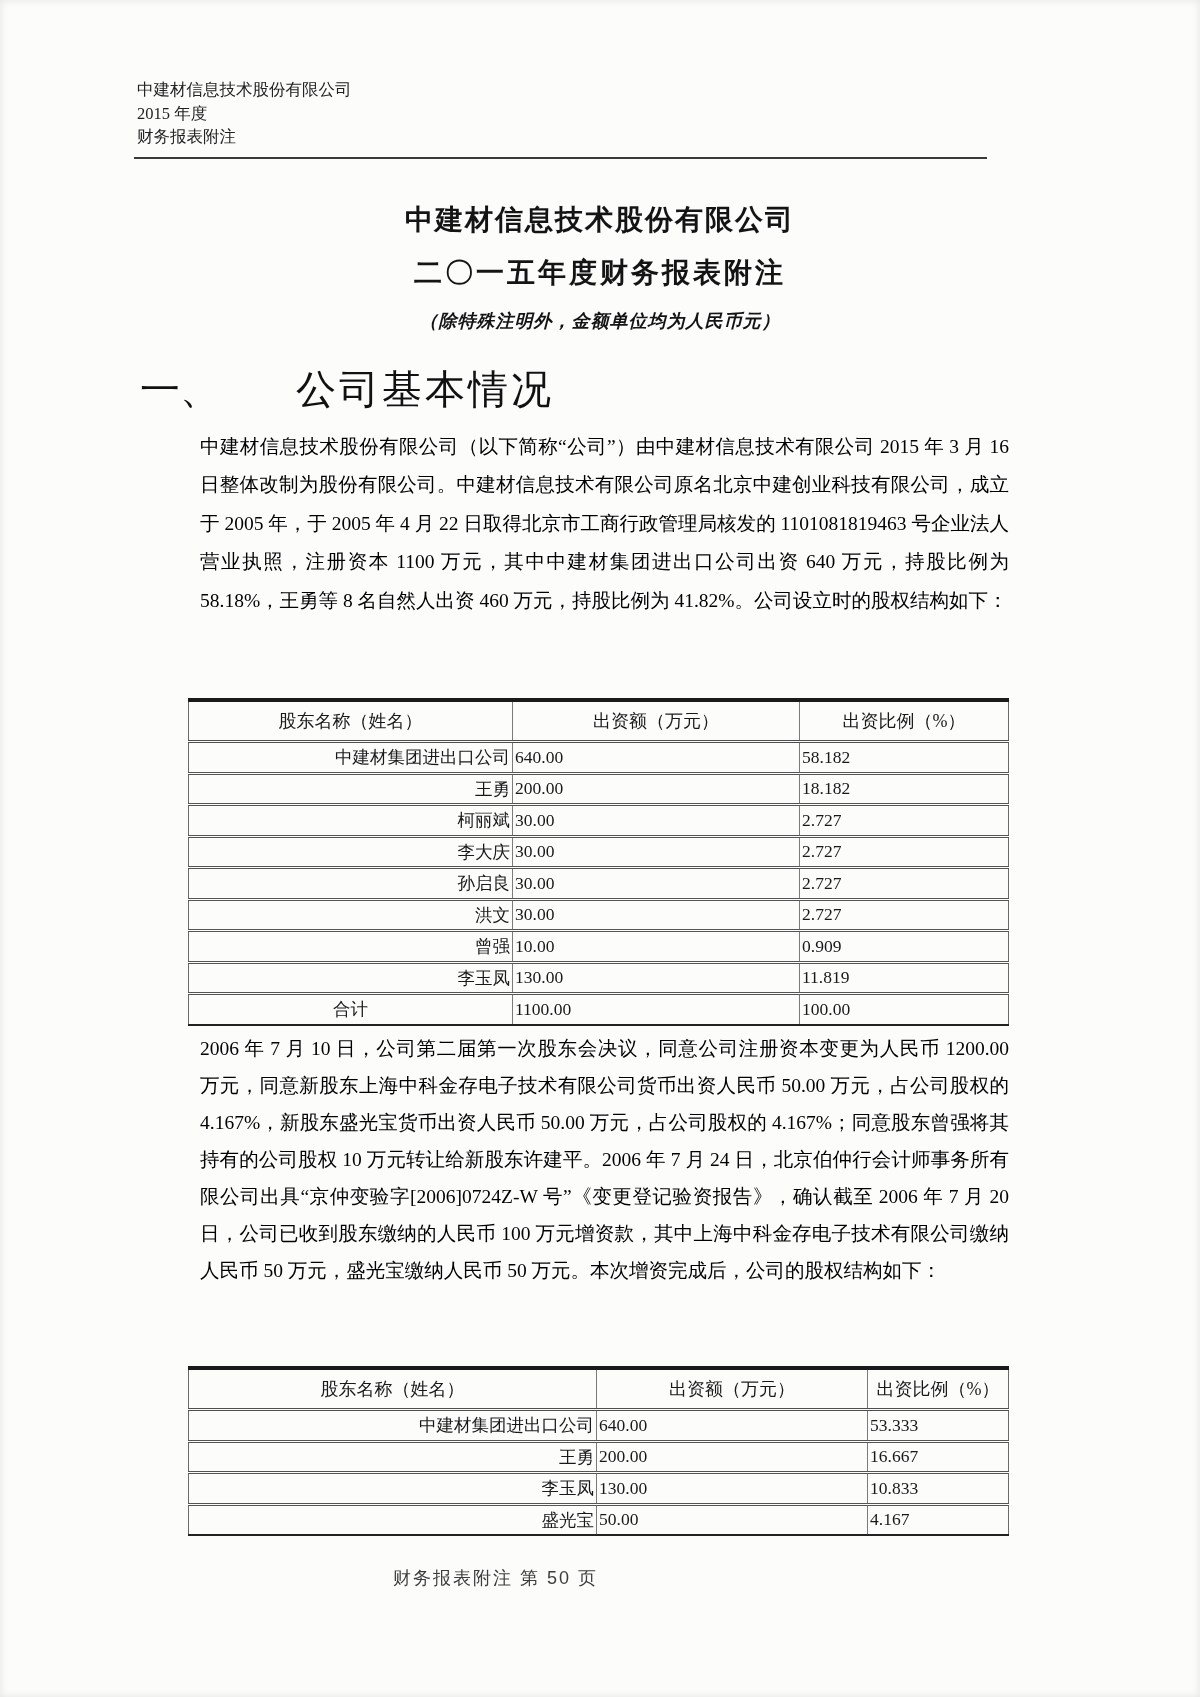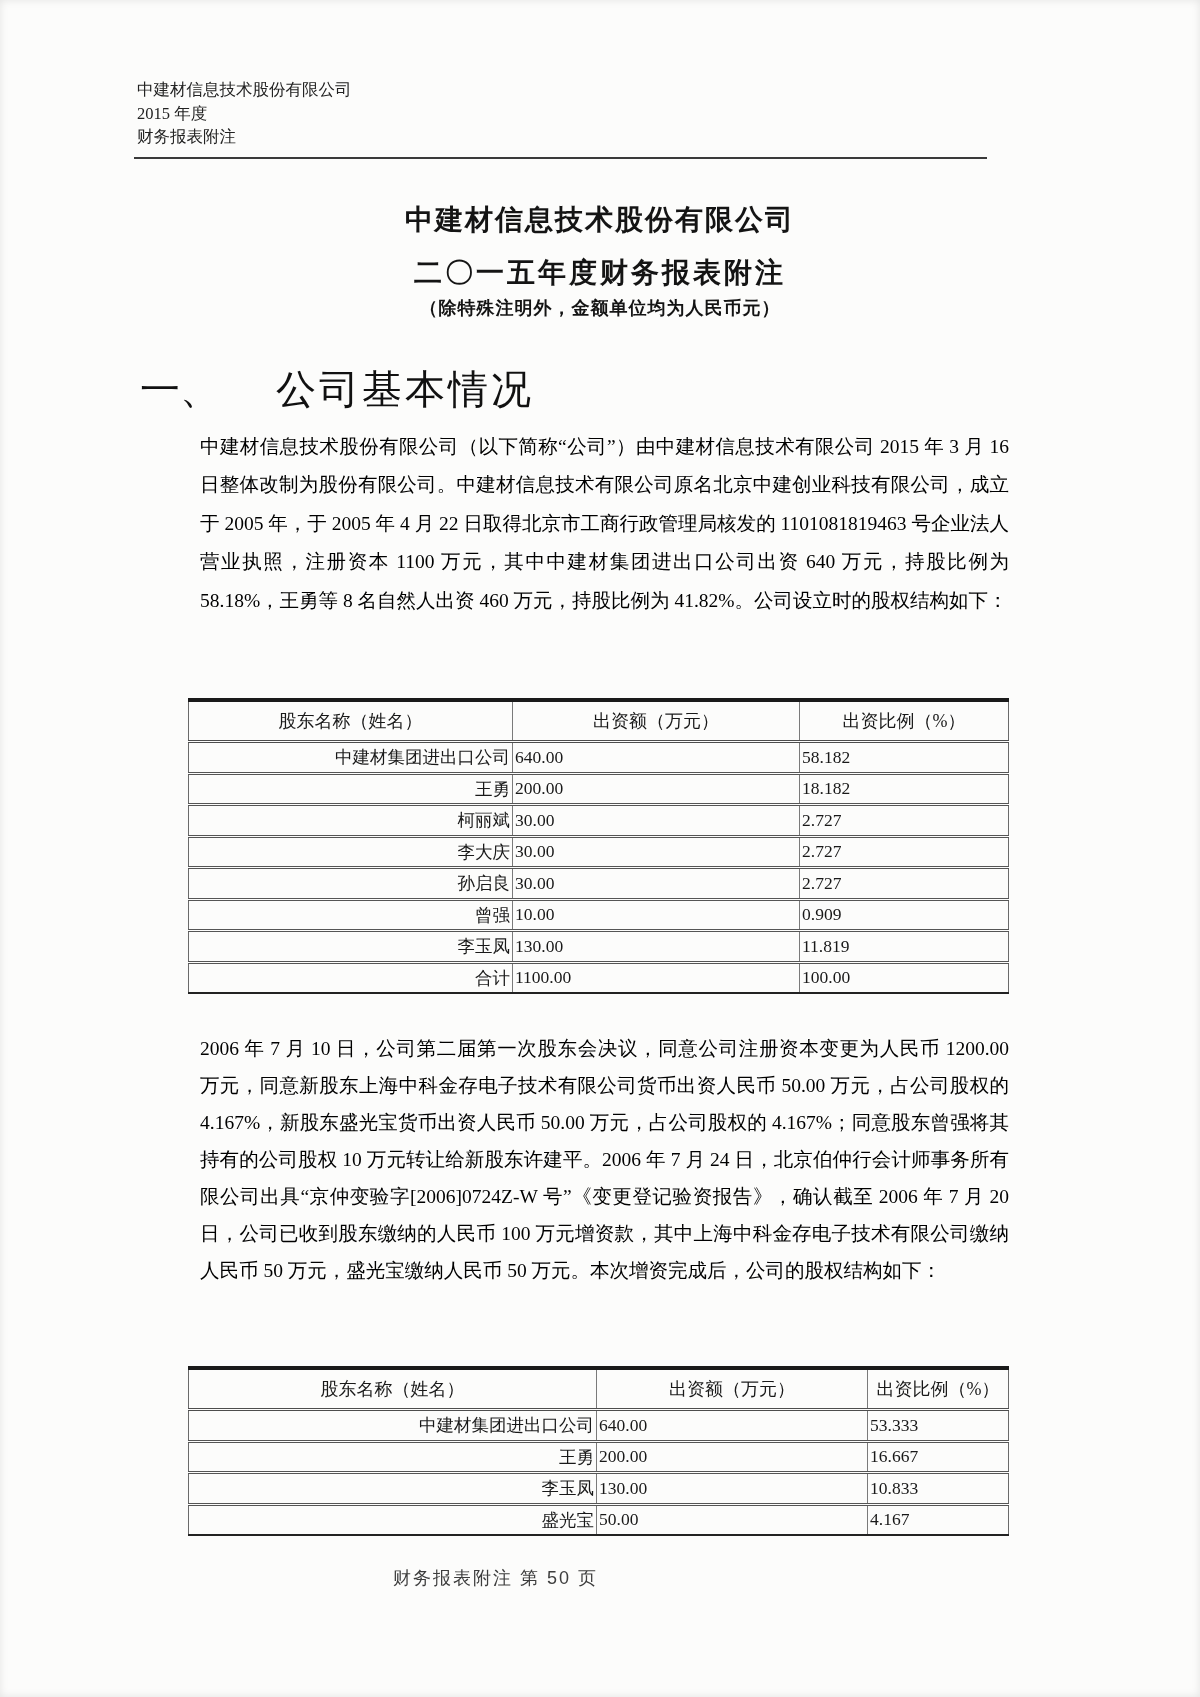--- a/index.html
+++ b/index.html
@@ -24,7 +24,7 @@
   }
   .doc-title{font-size:28px;letter-spacing:2px;line-height:35px;}
   .doc-subtitle{font-size:28px;letter-spacing:3px;line-height:35px;margin-top:18px;}
-  .doc-note{font-size:18px;letter-spacing:1px;line-height:23px;margin-top:7px;}
+  .doc-note{font-size:18px;letter-spacing:1px;line-height:23px;margin-top:20px;font-style:italic;}
   .section-heading{
     position:absolute;left:140px;top:366px;
     font-size:40px;line-height:48px;color:#111;white-space:nowrap;

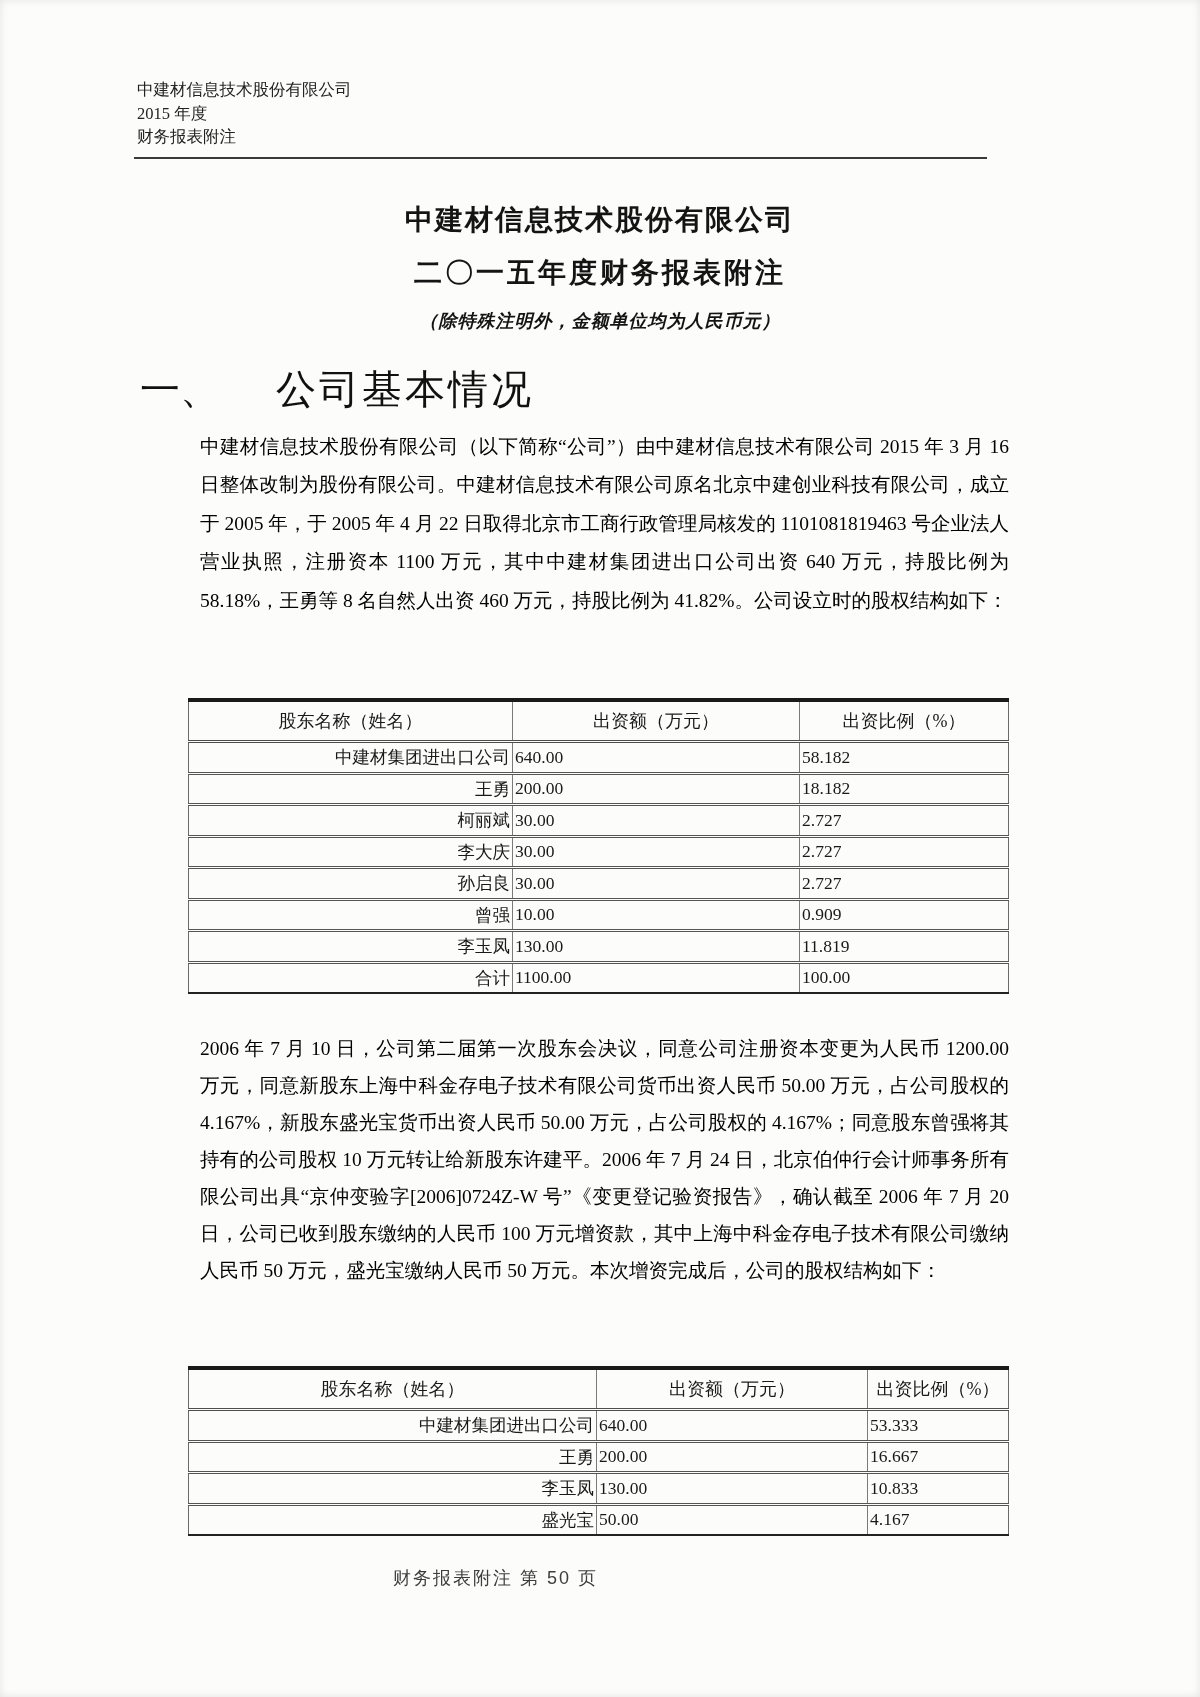--- a/index.html
+++ b/index.html
@@ -30,7 +30,7 @@
     font-size:40px;line-height:48px;color:#111;white-space:nowrap;
   }
   .section-number{margin-right:56px;}
-  .section-title{letter-spacing:3px;}
+  .section-title{letter-spacing:3px;margin-left:20px;}
   .para{
     position:absolute;left:200px;width:809px;margin:0;
     font-size:19.5px;text-align:justify;color:#000000;overflow:hidden;

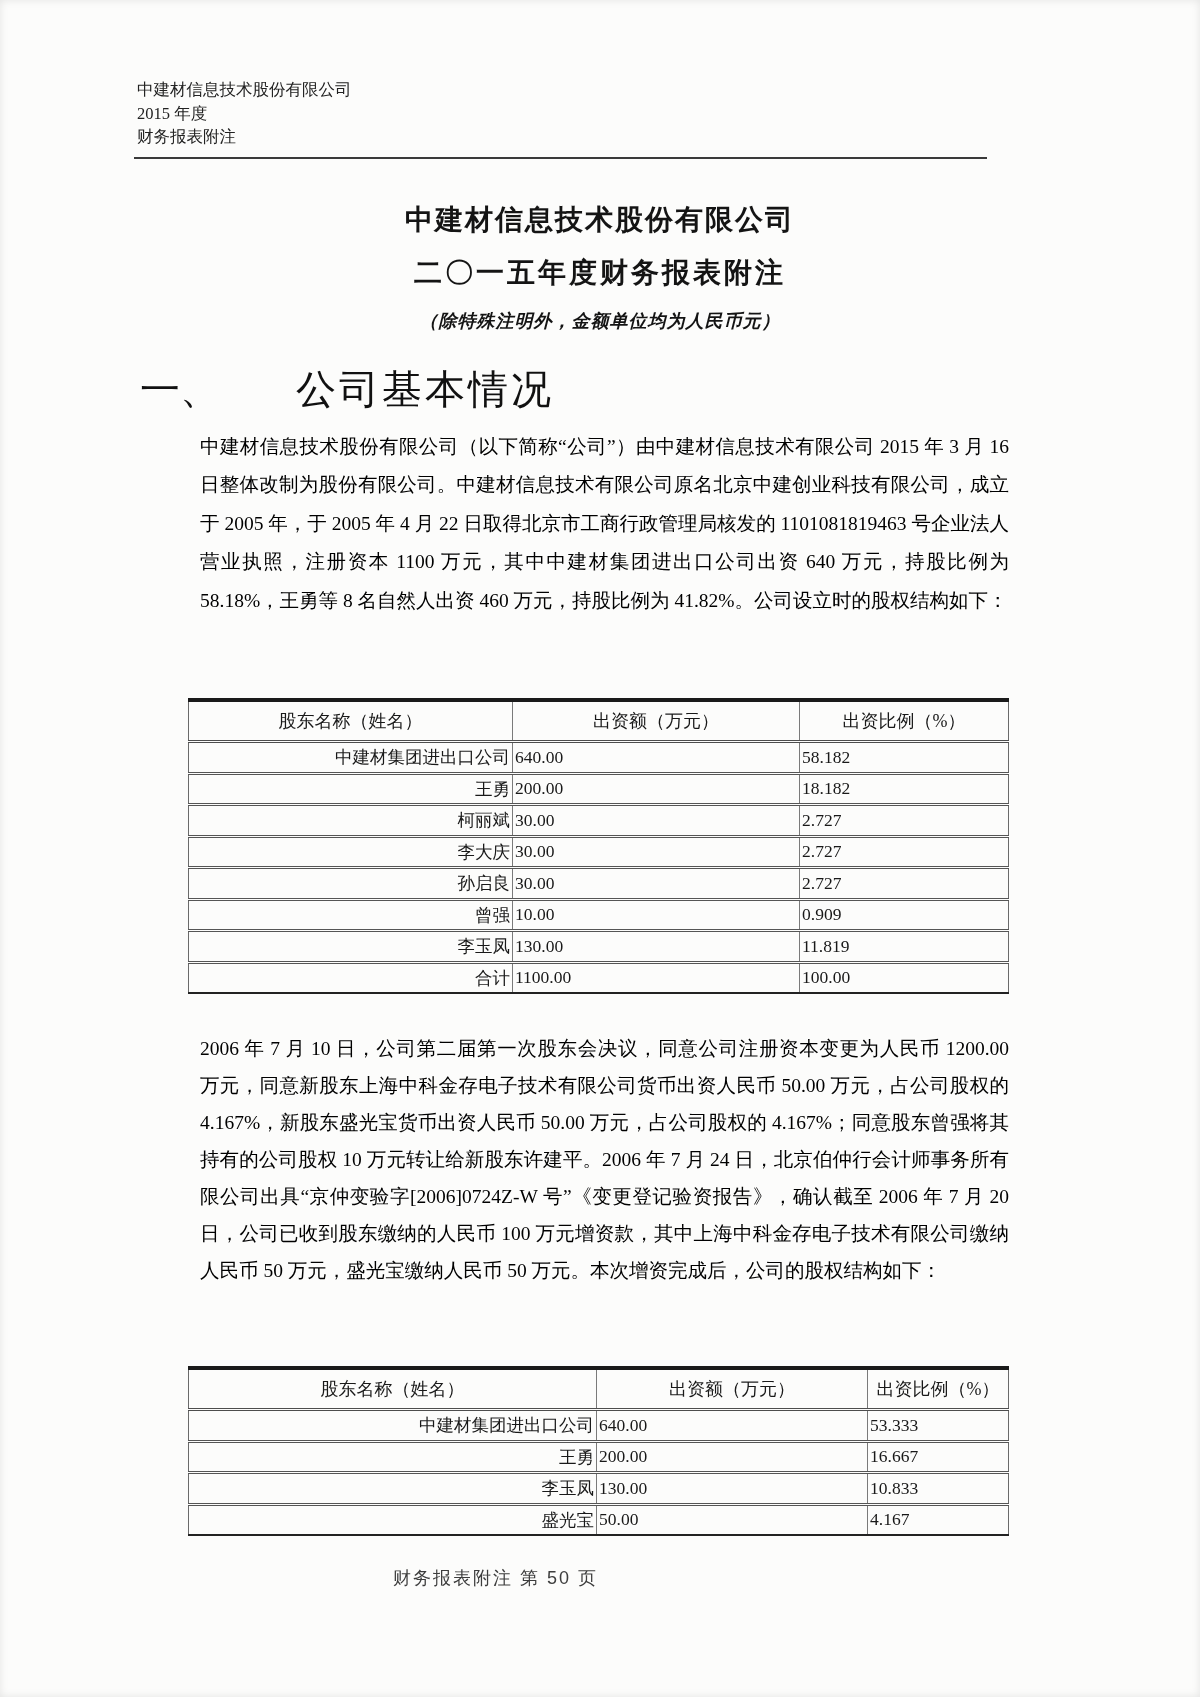--- a/index.html
+++ b/index.html
@@ -135,6 +135,11 @@
           <td>2.727</td>
         </tr>
         <tr>
+          <td class="name">洪文</td>
+          <td>30.00</td>
+          <td>2.727</td>
+        </tr>
+        <tr>
           <td class="name">曾强</td>
           <td>10.00</td>
           <td>0.909</td>

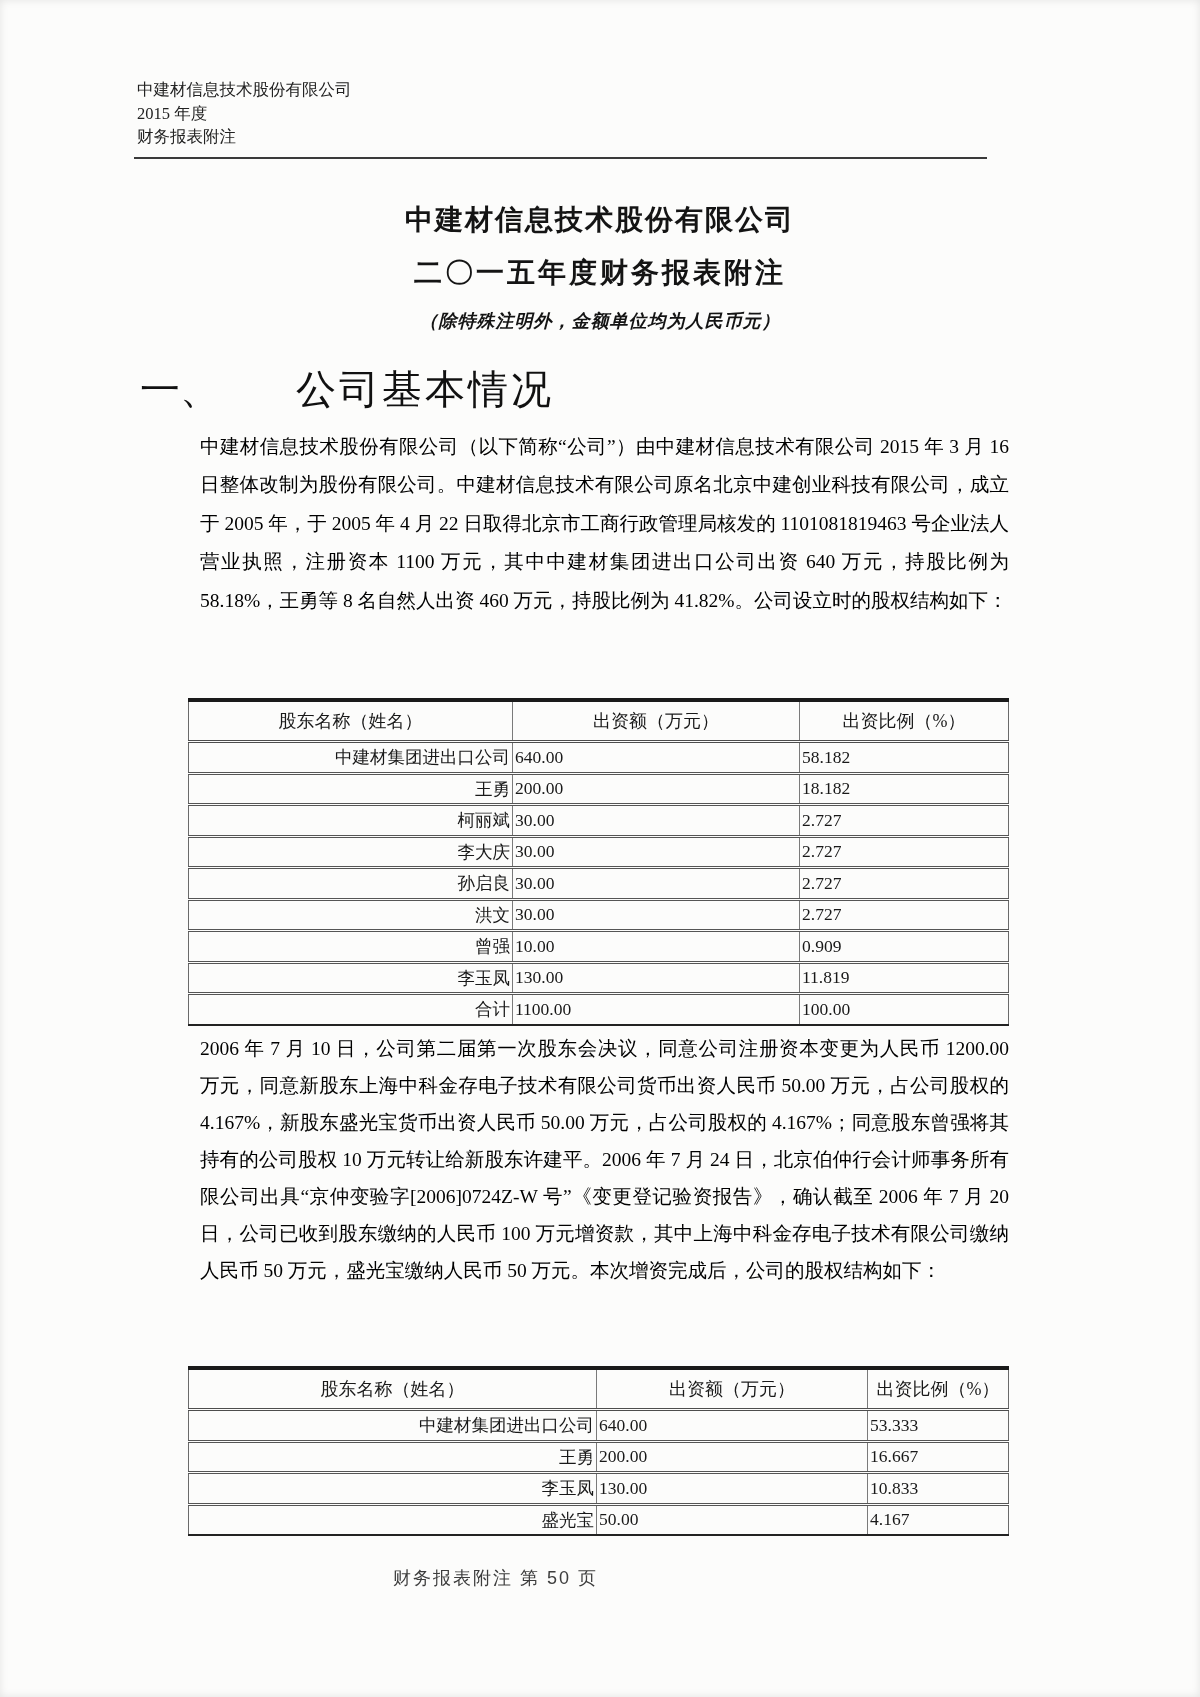--- a/index.html
+++ b/index.html
@@ -63,7 +63,7 @@
   .doc-table tbody tr:first-child td{border-top:none;}
   .doc-table th:first-child,.doc-table td:first-child{border-left:none;}
   .doc-table td.name{text-align:right;padding-left:20px;}
-  .doc-table tr.total td.name{padding-left:2px;}
+  .doc-table tr.total td.name{text-align:center;padding-left:2px;}
   .page-footer{
     position:absolute;top:1566px;left:0;width:991px;text-align:center;
     font-size:18px;letter-spacing:2px;color:#3d3d3d;

